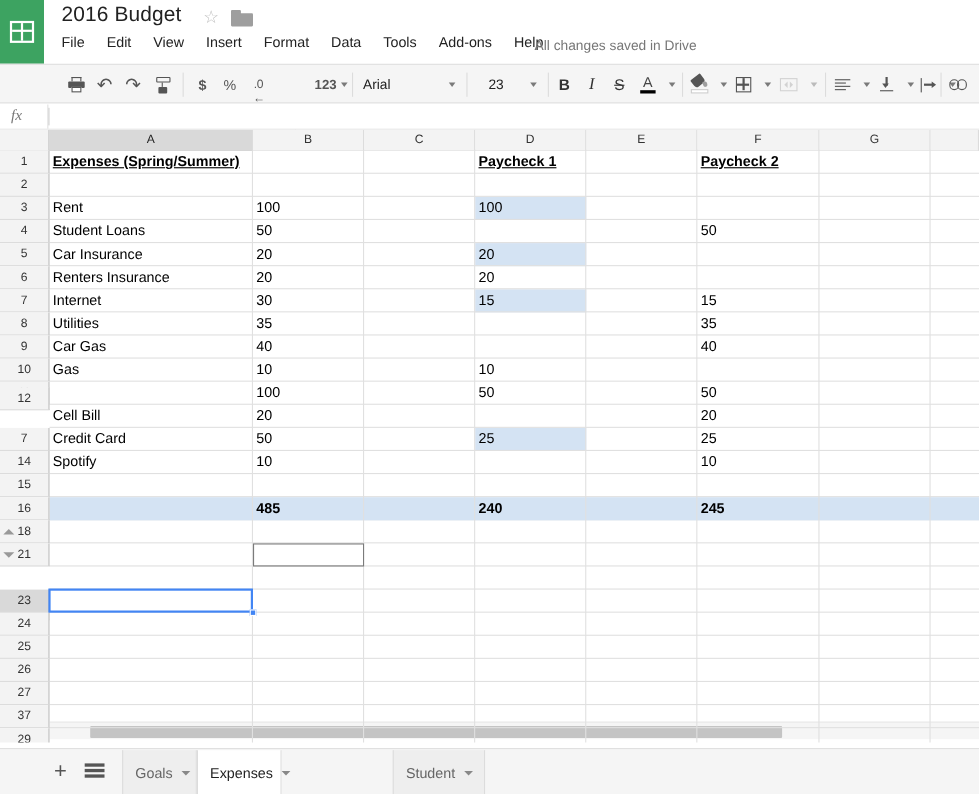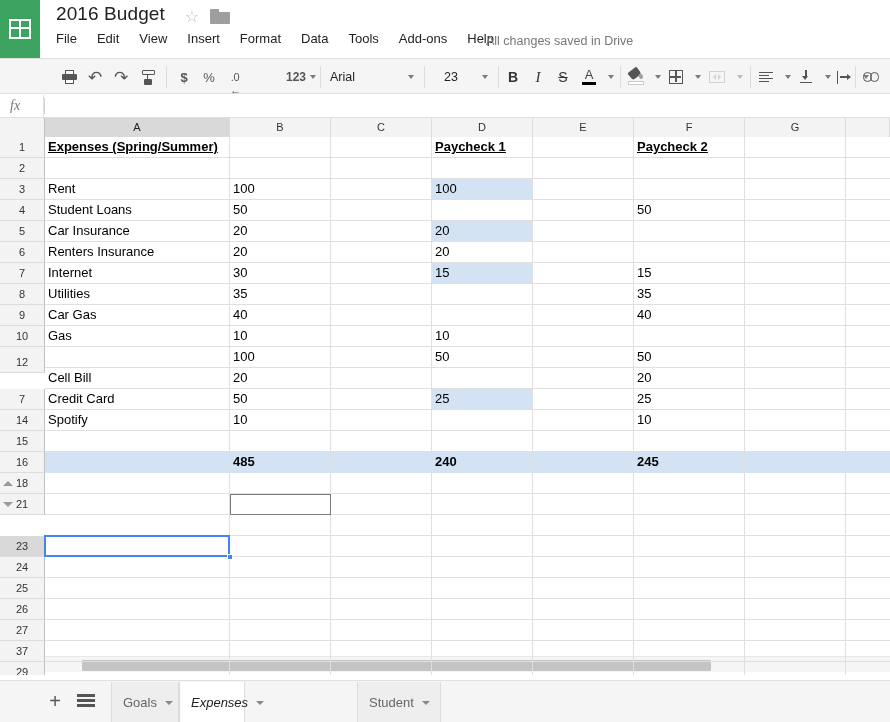--- a/index.html
+++ b/index.html
@@ -545,7 +545,7 @@
       <span>Goals</span>
       <span class="tcaret"></span>
     </div>
-    <div class="sheet-tab active" style="left: 179px; width: 66px; font-style: italic;">
+    <div class="sheet-tab active" style="left: 179px; width: 77px;">
       <span>Expenses</span>
       <span class="tcaret"></span>
     </div>

